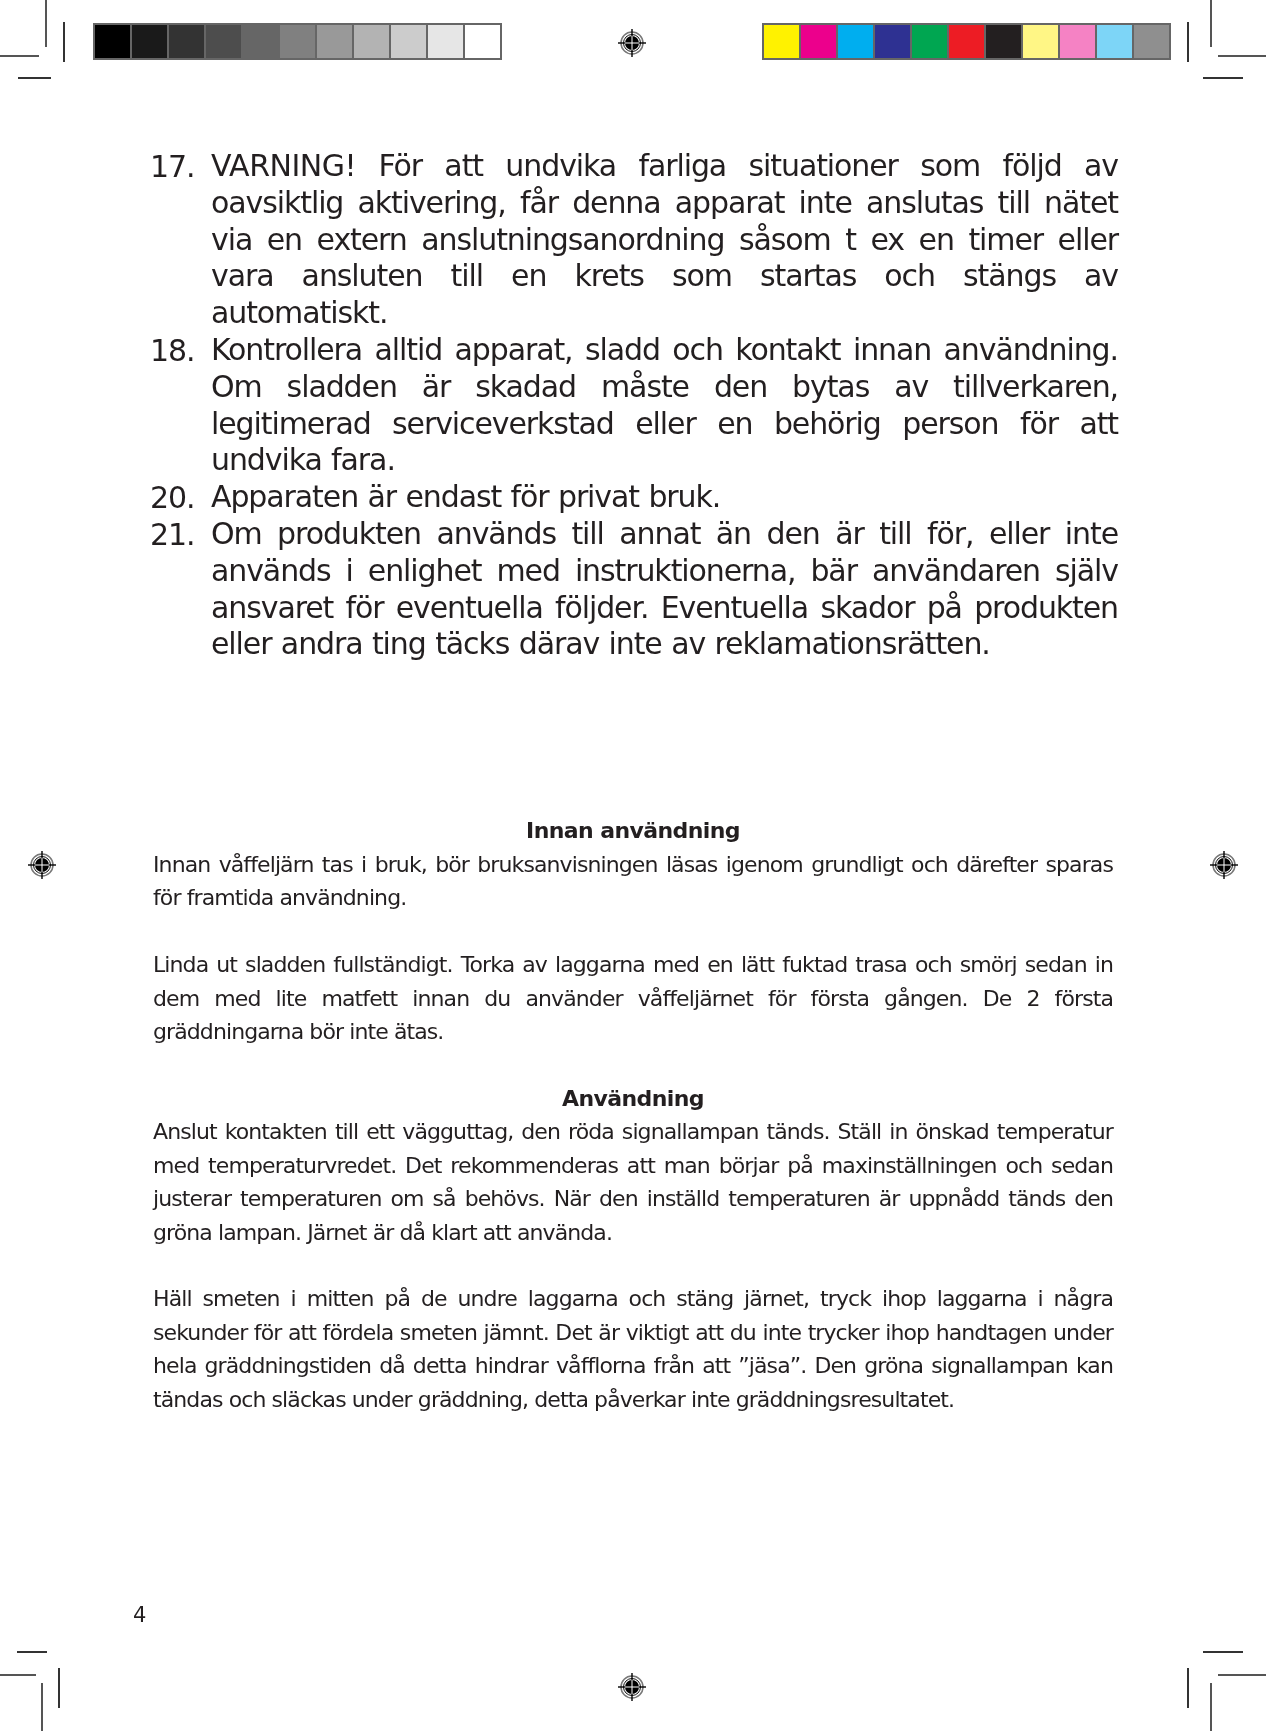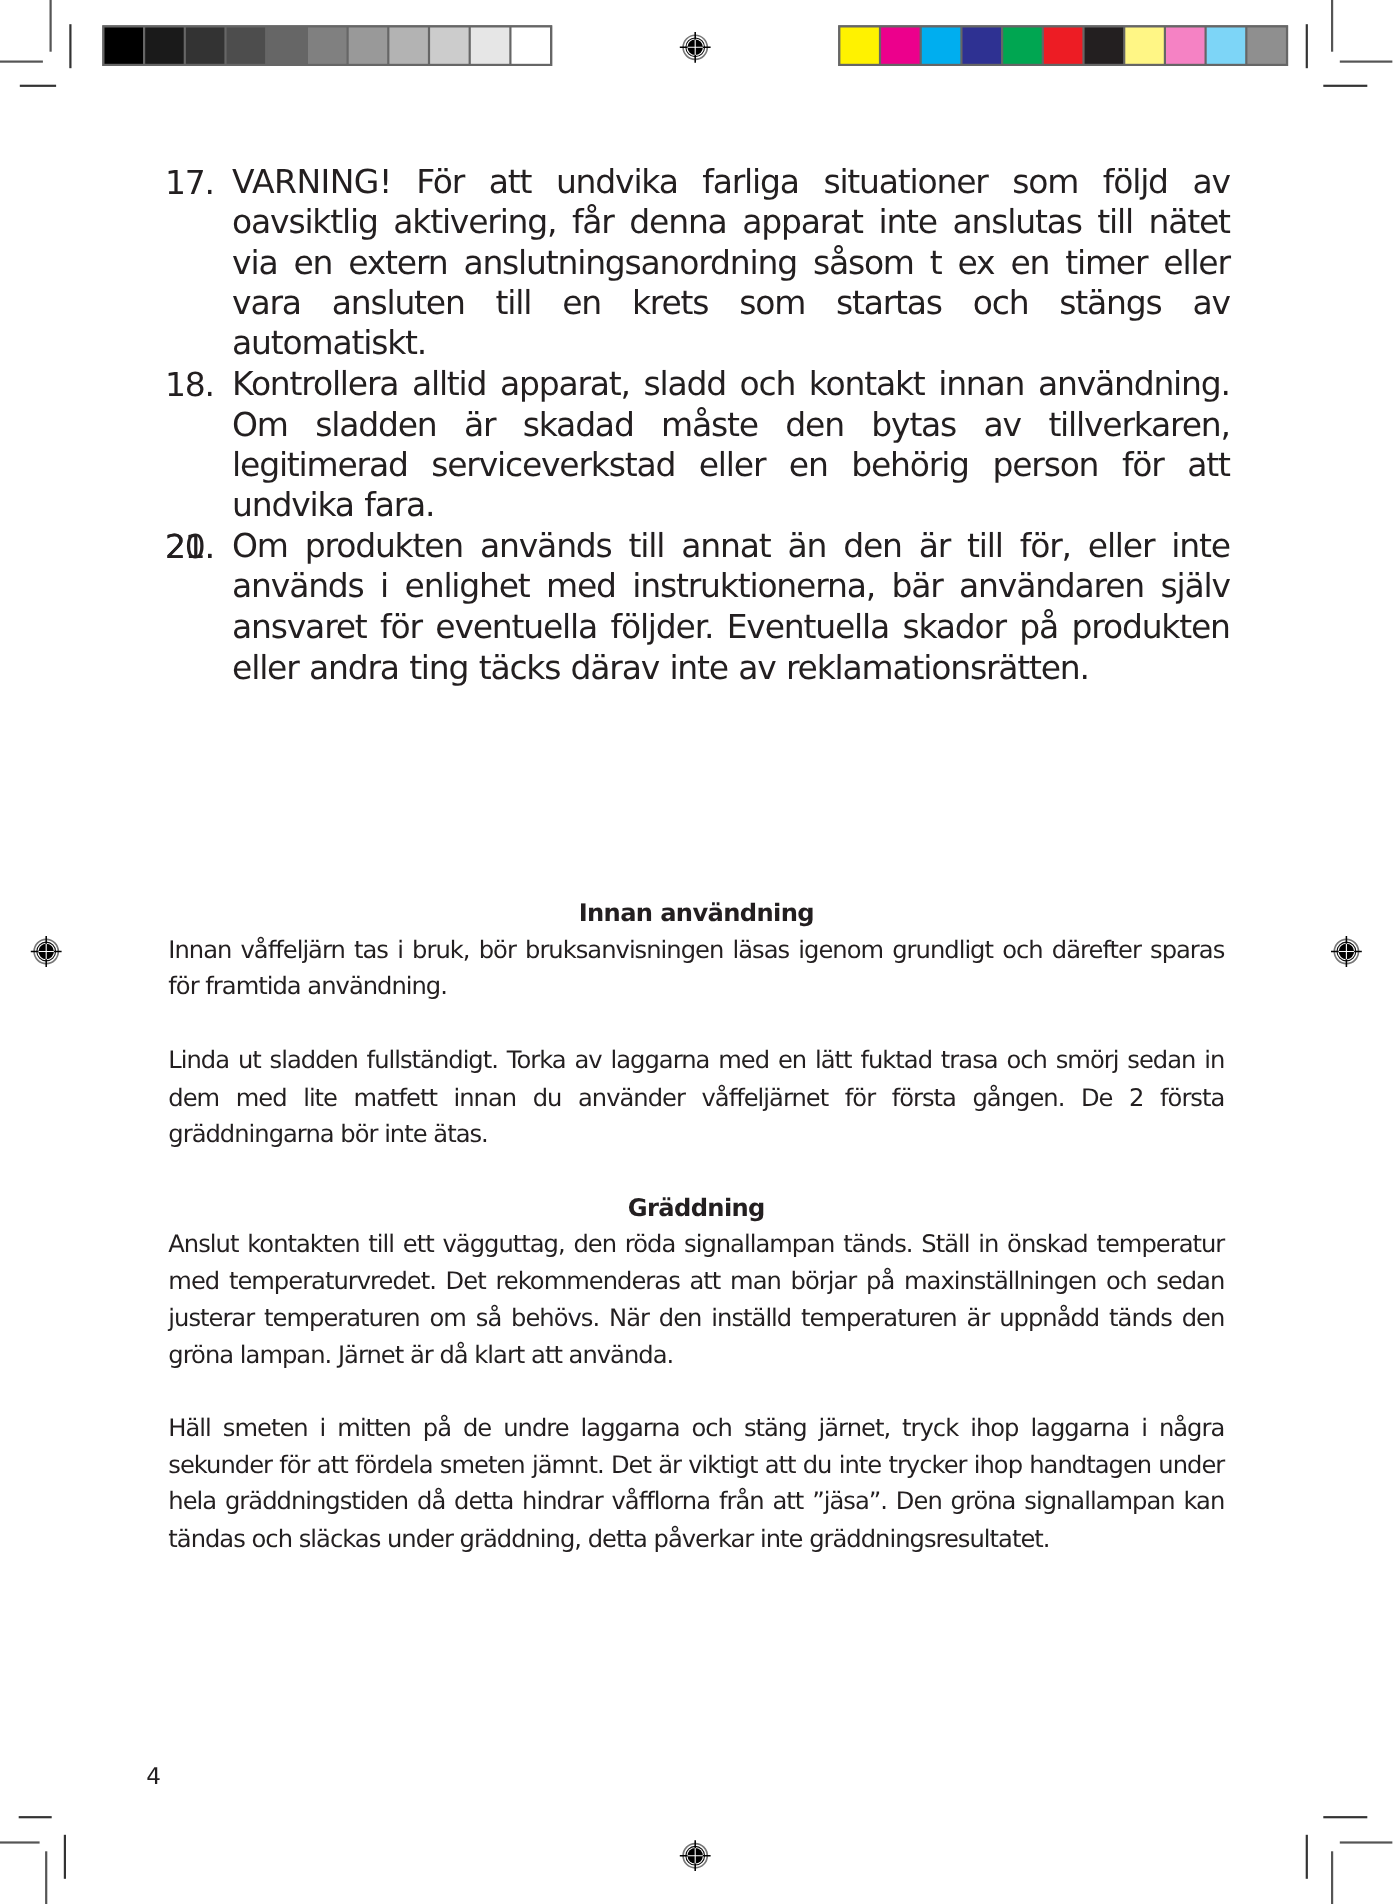--- a/index.html
+++ b/index.html
@@ -209,7 +209,7 @@
     <span class="num">18.</span><span>Kontrollera alltid apparat, sladd och kontakt innan använd­ning. Om sladden är skadad måste den bytas av tillverkaren, legitimerad serviceverkstad eller en behörig person för att undvika fara.</span>
   </li>
   <li>
-    <span class="num">20.</span>
+    <span class="num">20.</span><span>Apparaten är endast för privat bruk.</span>
   </li>
   <li>
     <span class="num">21.</span><span>Om produkten används till annat än den är till för, eller inte används i enlighet med instruktionerna, bär användaren själv ansvaret för eventuella följder. Eventuella skador på produk­ten eller andra ting täcks därav inte av reklamationsrätten.</span>

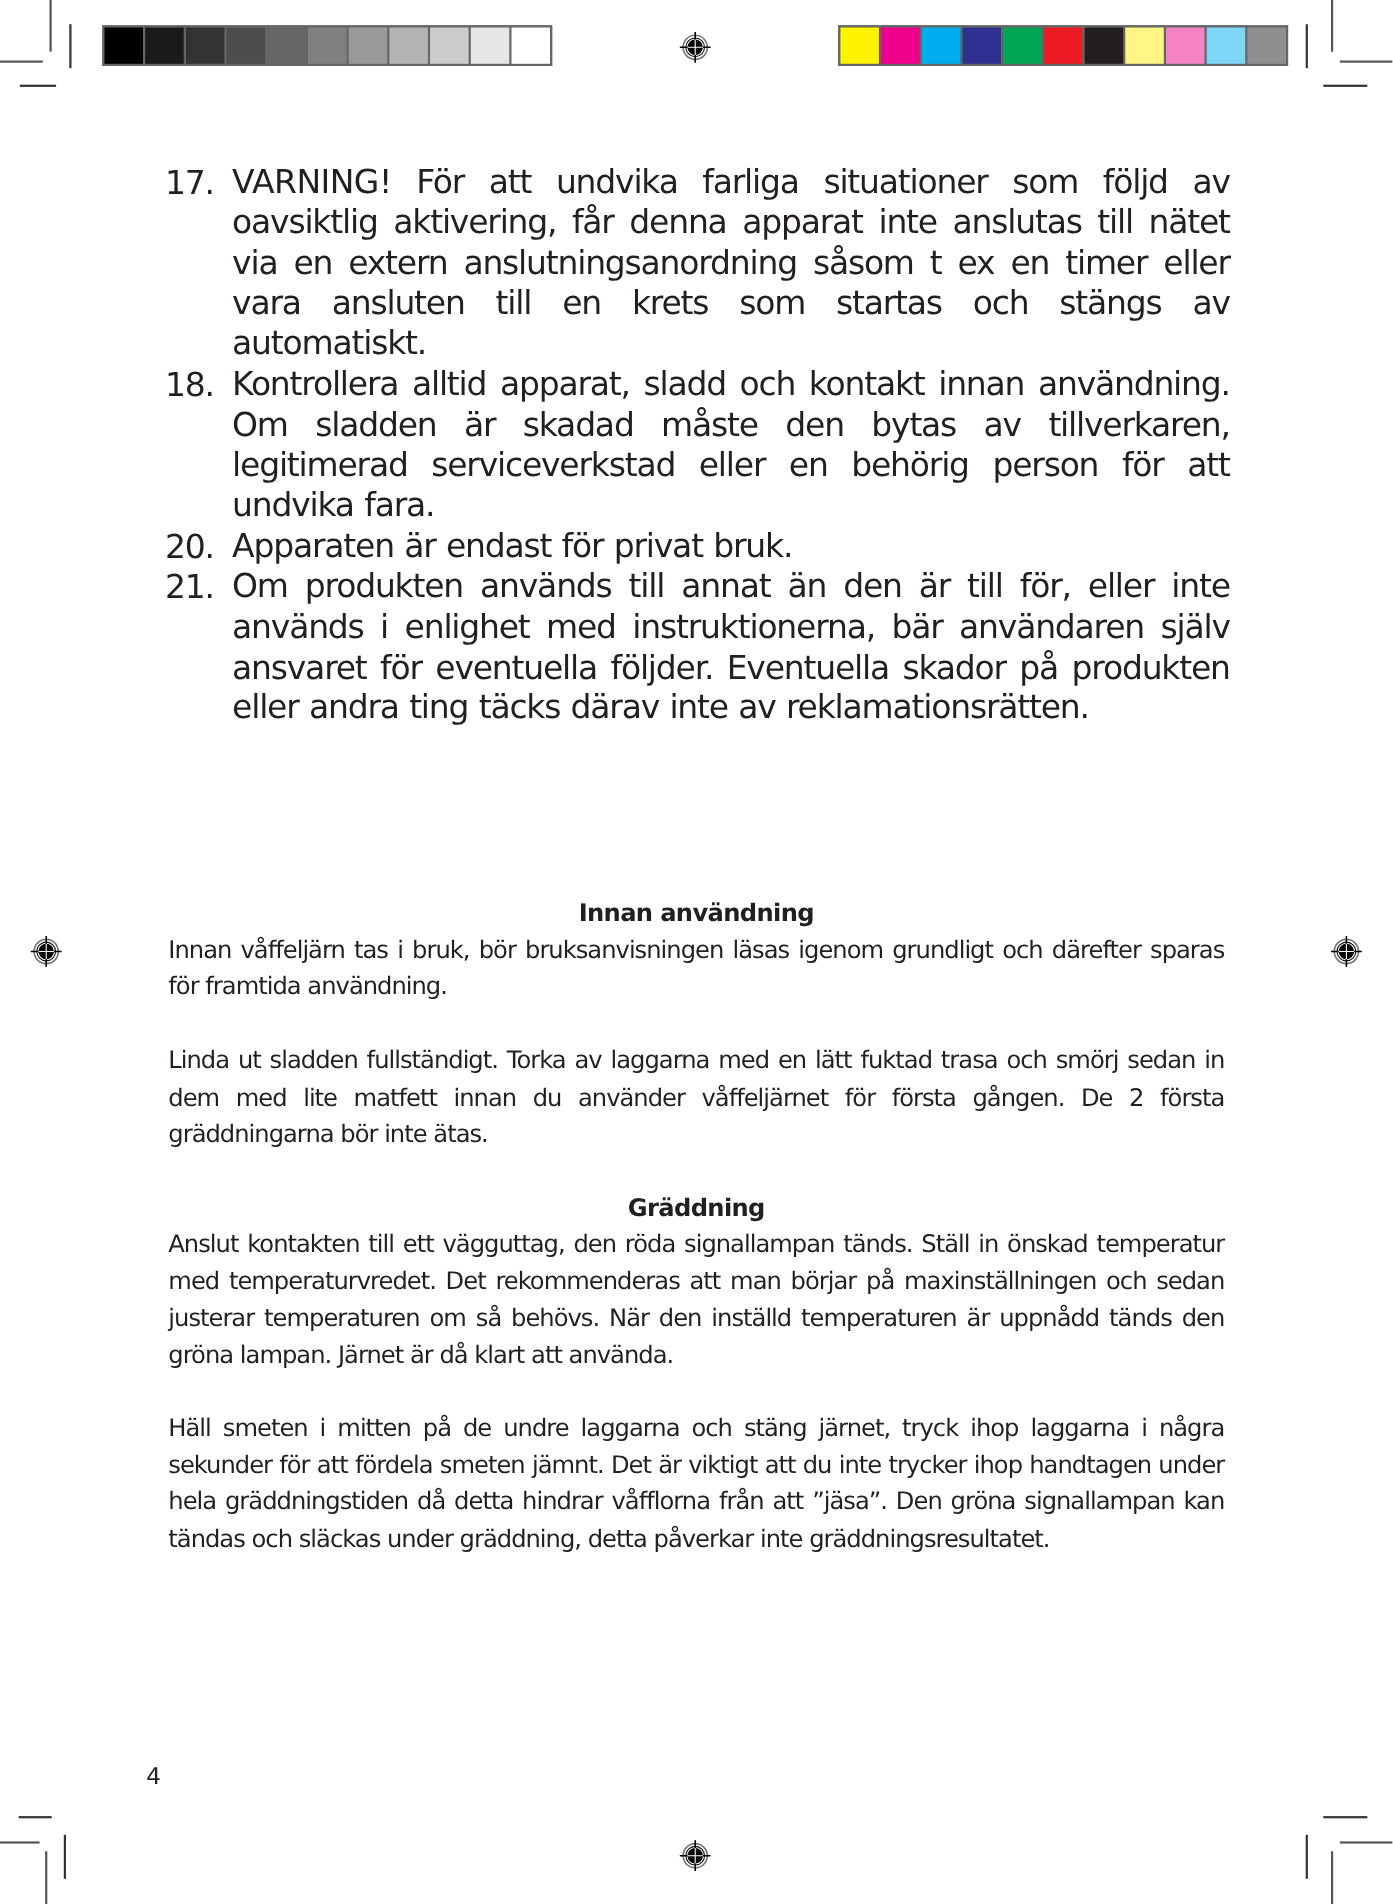--- a/index.html
+++ b/index.html
@@ -223,7 +223,7 @@
     <p>Linda ut sladden fullständigt. Torka av laggarna med en lätt fuktad trasa och smörj sedan in dem med lite matfett innan du använder våffeljärnet för första gången. De 2 första gräddningarna bör inte ätas.</p>
   </div>
   <div class="section">
-    <h3>Gräddning</h3>
+    <h3>Användning</h3>
     <p>Anslut kontakten till ett vägguttag, den röda signallampan tänds. Ställ in önskad temperatur med temperaturvredet. Det rekommenderas att man börjar på maxinställningen och sedan justerar temperaturen om så behövs. När den inställd temperaturen är uppnådd tänds den gröna lampan. Järnet är då klart att använda.</p>
   </div>
   <div class="section">

